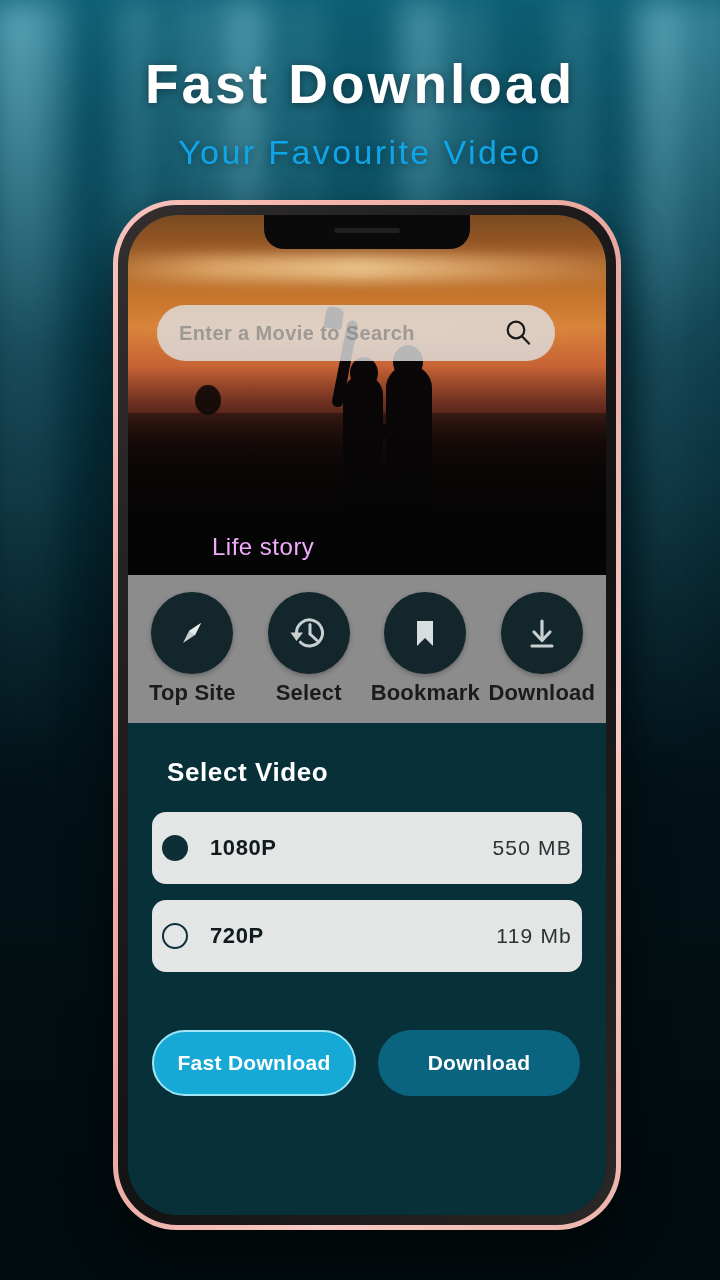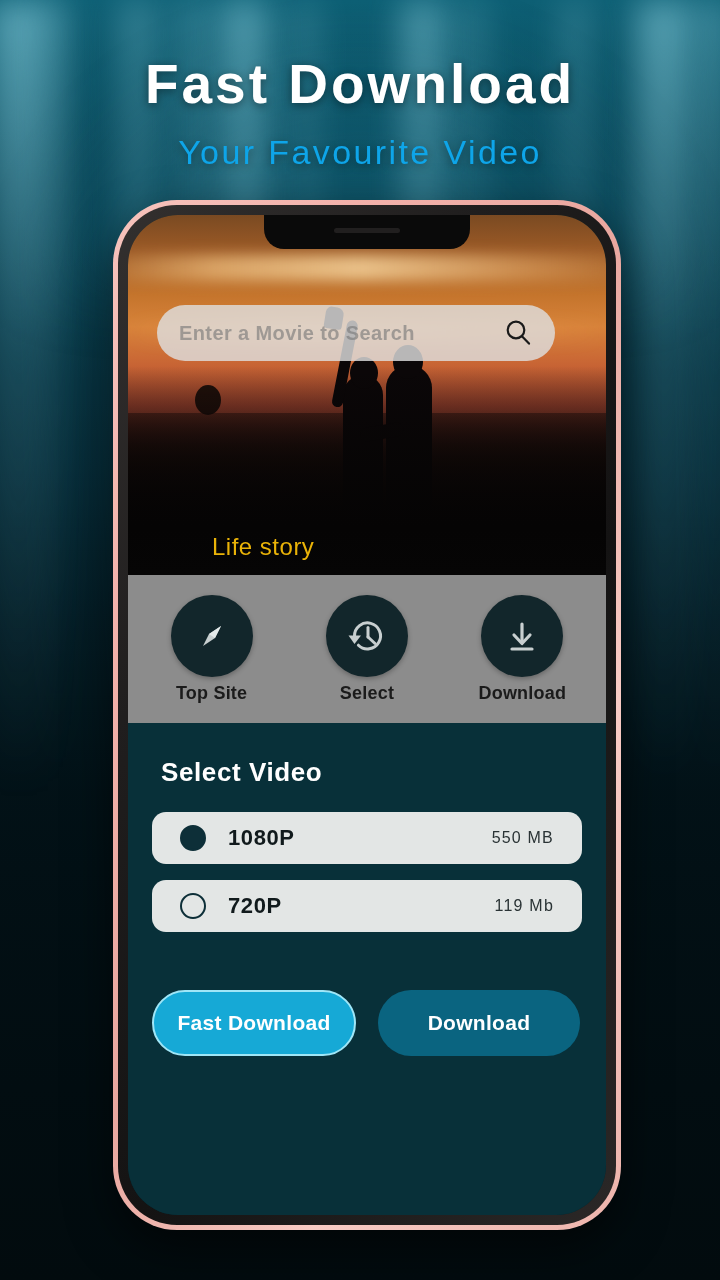--- a/index.html
+++ b/index.html
@@ -182,7 +182,7 @@
     font-size:25px; font-weight:700; color:#7f7f7f; letter-spacing:.3px;
   }
   #caption .sub {
-    font-size:24px; font-weight:400; color:#eab308;
+    font-size:24px; font-weight:400; color:#f0abfc;
     letter-spacing:.5px; margin-top:8px; margin-left:52px;
   }
 

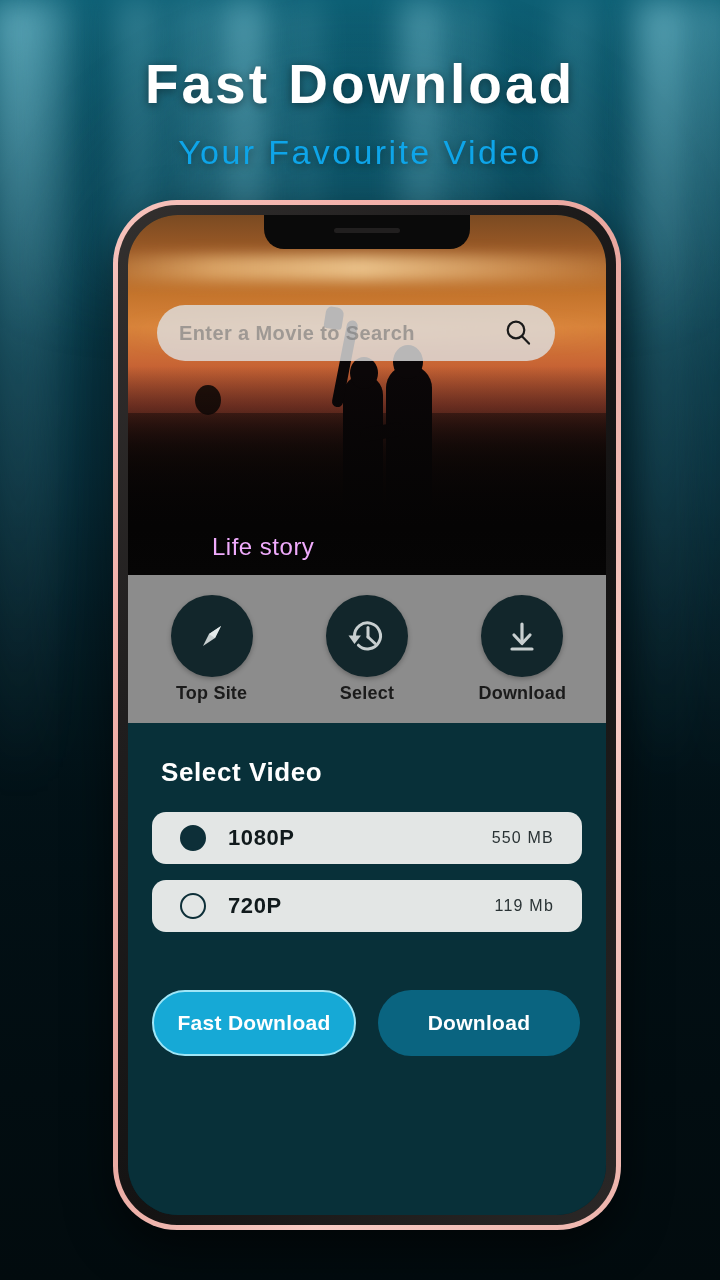--- a/index.html
+++ b/index.html
@@ -204,7 +204,7 @@
   }
   .circ svg { display:block; }
   .ilabel {
-    font-size:18px; font-weight:700; color:#1b1b1b; letter-spacing:.2px;
+    font-size:22px; font-weight:700; color:#1b1b1b; letter-spacing:.2px;
   }
 
   

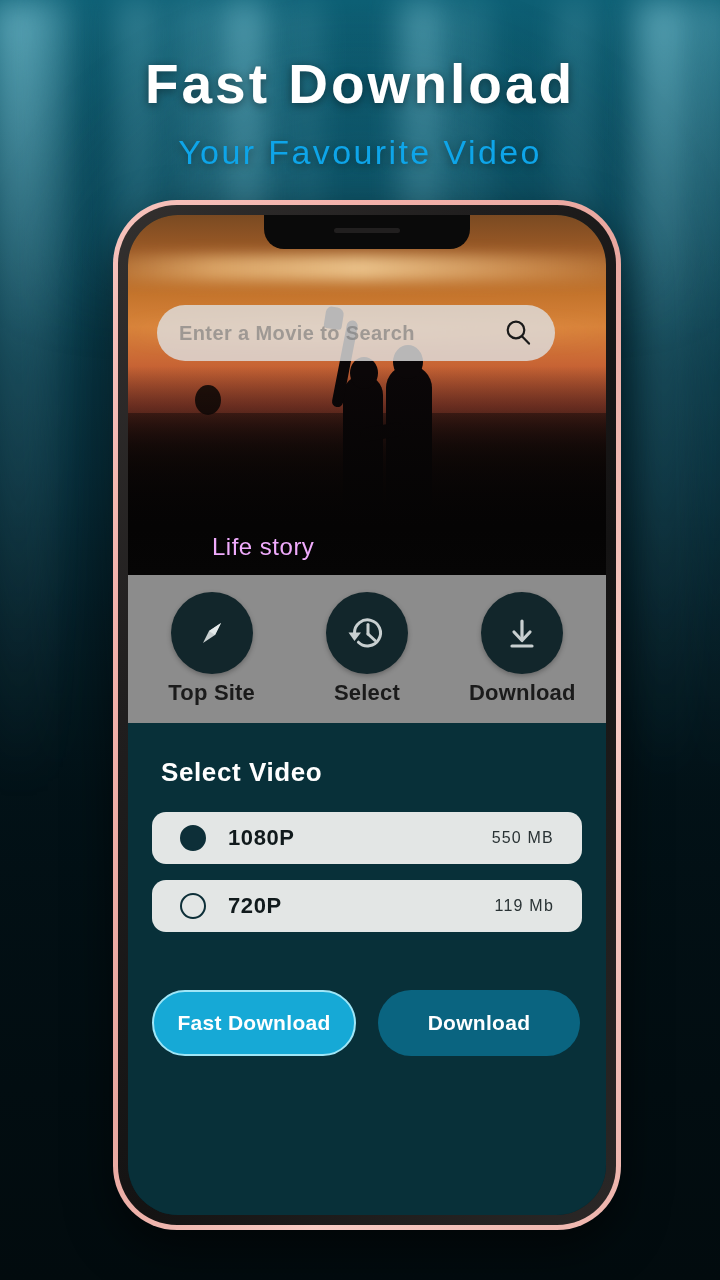--- a/index.html
+++ b/index.html
@@ -351,6 +351,14 @@
           <div class="ilabel">Select</div>
         </div>
 
+        <div class="iconcell">
+          <div class="circ">
+            <svg width="46" height="46" viewBox="0 0 46 46">
+              <path d="M15 11 h16 v25 l-8 -8 l-8 8 z" fill="#d8dedf"></path>
+            </svg>
+          </div>
+          <div class="ilabel">Bookmark</div>
+        </div>
 
         <div class="iconcell">
           <div class="circ">

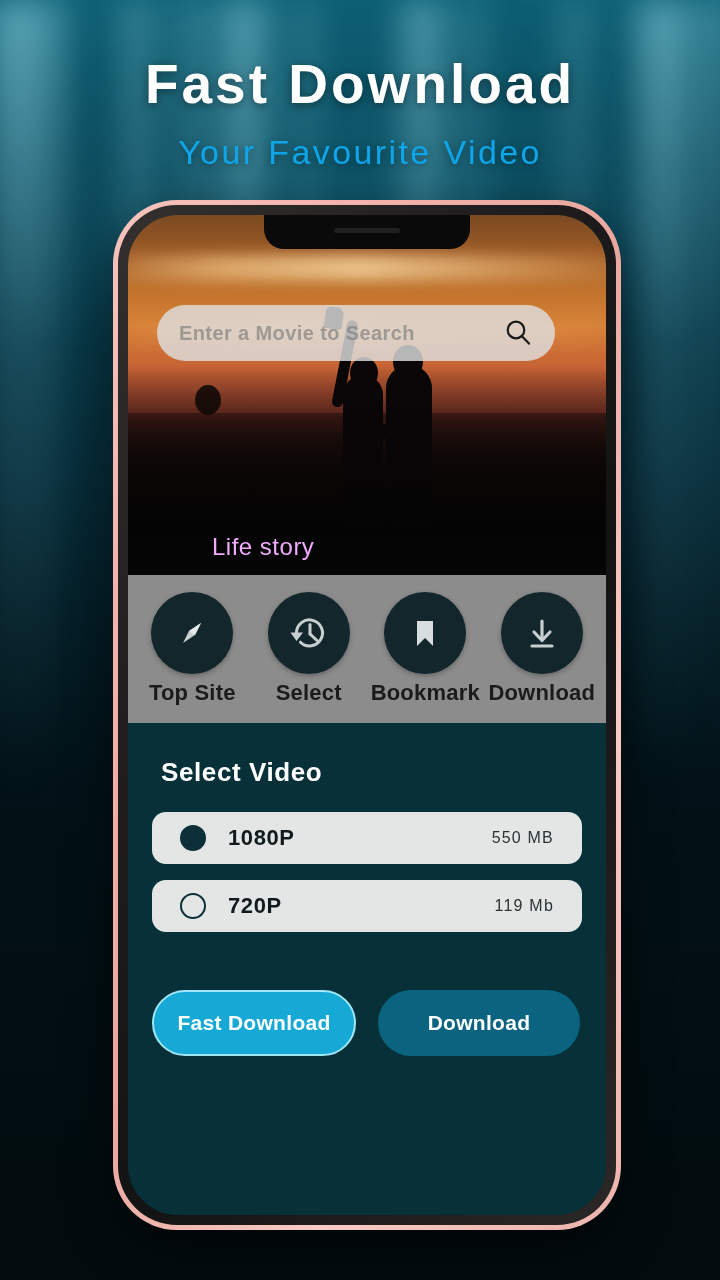--- a/index.html
+++ b/index.html
@@ -217,7 +217,7 @@
   }
   #panel h2 {
     font-size:26px; font-weight:700; color:#ffffff;
-    letter-spacing:.6px; margin-left:9px;
+    letter-spacing:.6px; margin-left:15px;
   }
   .qrow {
     margin-top:24px;

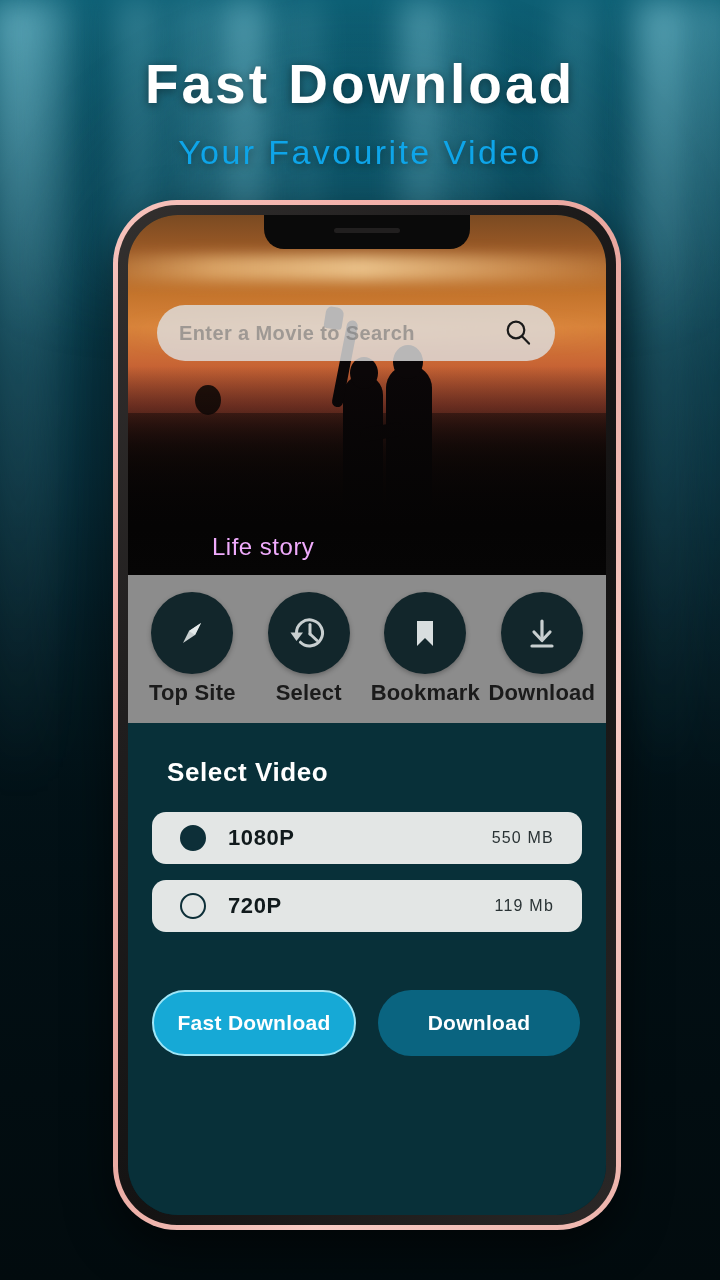--- a/index.html
+++ b/index.html
@@ -221,11 +221,11 @@
   }
   .qrow {
     margin-top:24px;
-    height:52px;
+    height:72px;
     background:#e3e6e5;
     border-radius:14px;
     display:flex; align-items:center;
-    padding:0 28px;
+    padding:0 10px;
   }
   .qrow + .qrow { margin-top:16px; }
   .radio {

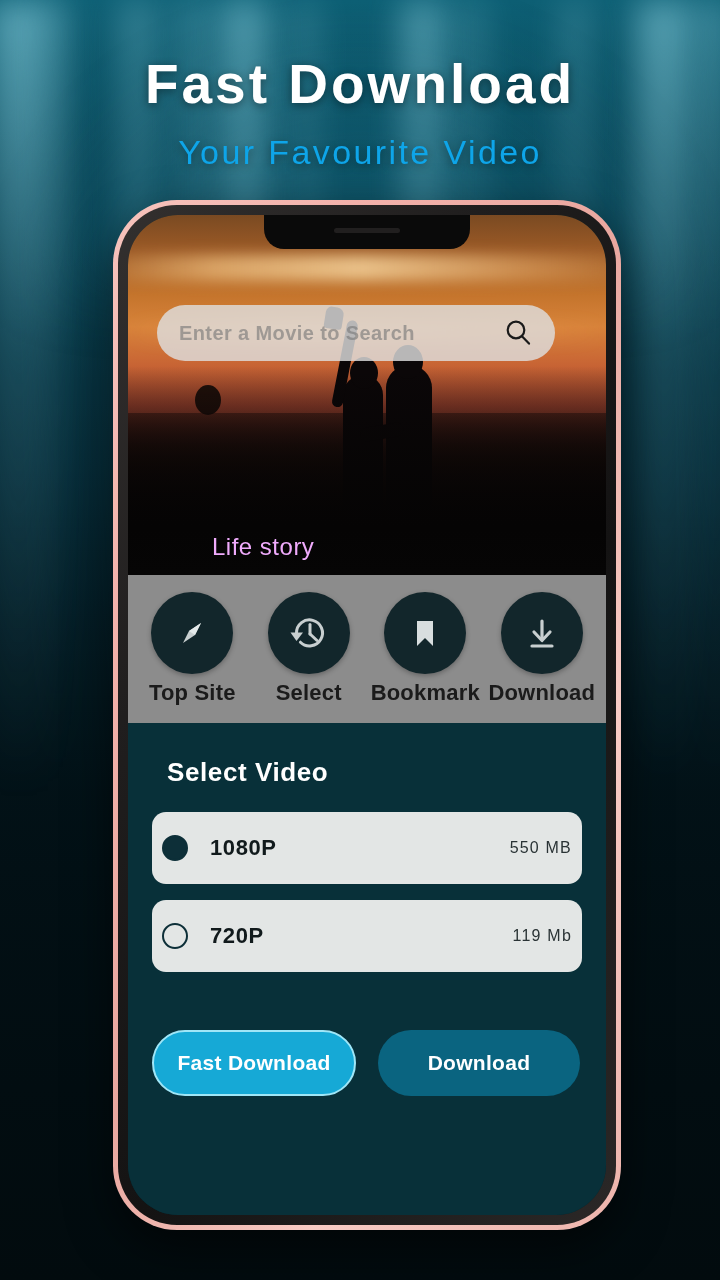--- a/index.html
+++ b/index.html
@@ -239,7 +239,7 @@
     color:#111a1c; letter-spacing:.6px;
   }
   .qsize {
-    margin-left:auto; font-size:16px; font-weight:400;
+    margin-left:auto; font-size:21px; font-weight:400;
     color:#2a3335; letter-spacing:1.2px;
   }
 

